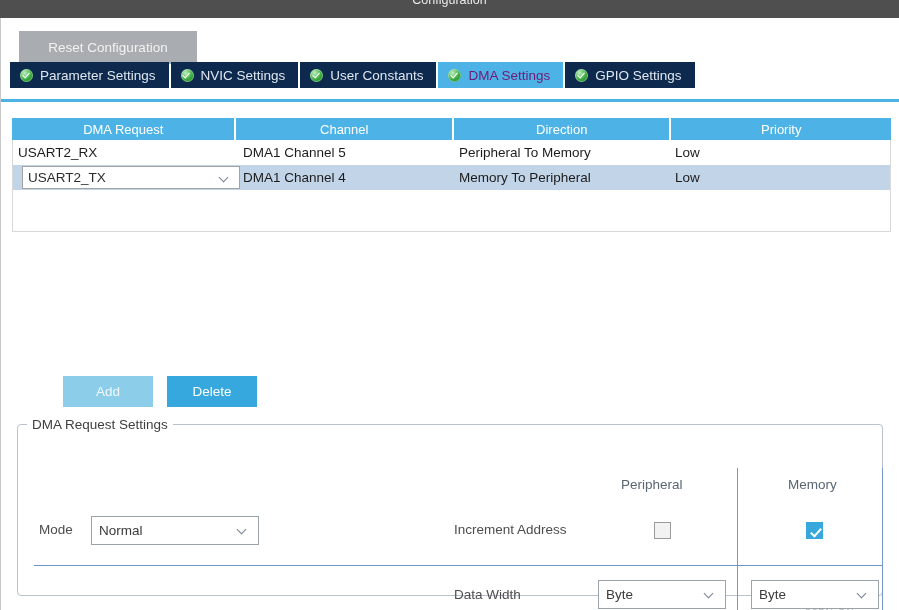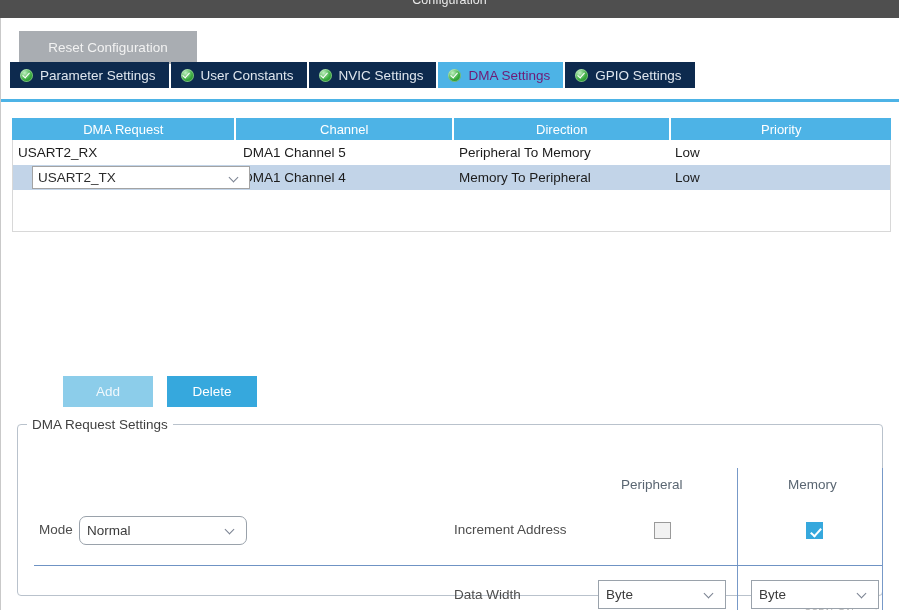--- a/index.html
+++ b/index.html
@@ -346,11 +346,11 @@
     </div>
     <div class="tab">
       <span class="tick"></span>
-      <span>User Constants</span>
+      <span>NVIC Settings</span>
     </div>
     <div class="tab">
       <span class="tick"></span>
-      <span>NVIC Settings</span>
+      <span>User Constants</span>
     </div>
     <div class="tab active">
       <span class="tick"></span>

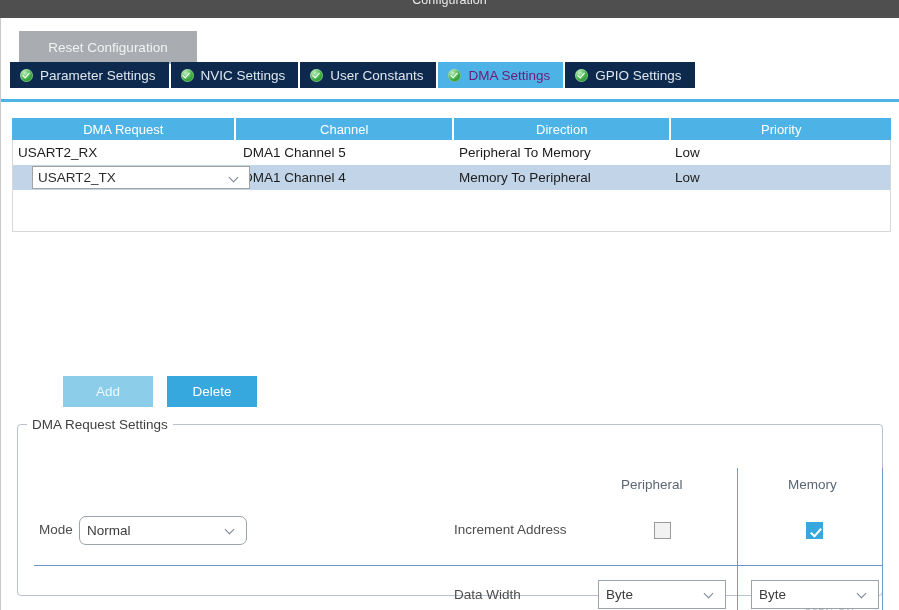--- a/index.html
+++ b/index.html
@@ -379,7 +379,7 @@
         <div class="td c4">Low</div>
       </div>
       <div class="trow selected">
-        <div class="td c1" style="padding-left:18px">
+        <div class="td c1" style="padding-left:8px">
           <div class="cellselect">
             <span>USART2_TX</span>
             <span class="chev"></span>

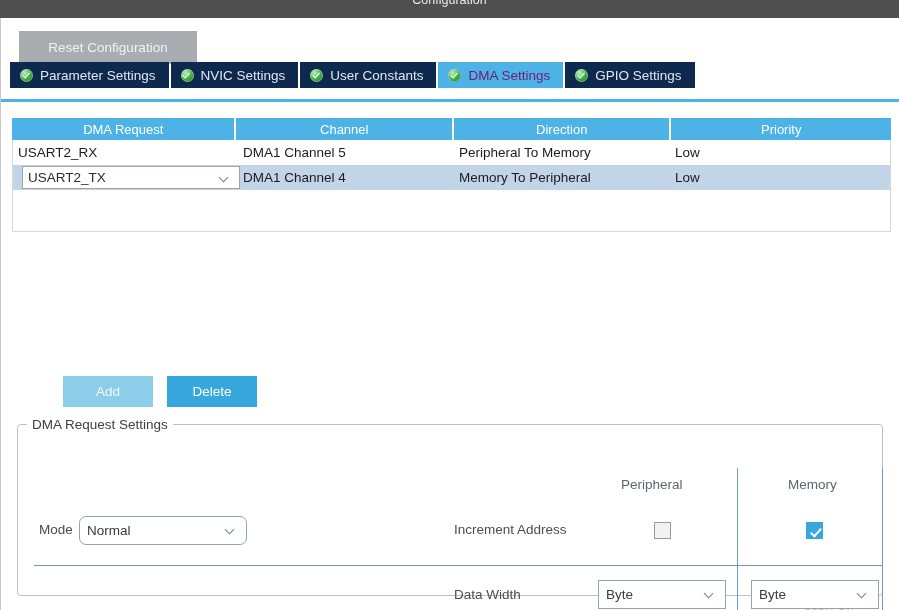--- a/index.html
+++ b/index.html
@@ -275,7 +275,7 @@
     padding-left: 7px;
   }
   .selectbox .chev { position: absolute; right: 10px; top: 9px; }
-  .mode-select { left: 78px; top: 498px; width: 168px; height: 29px; border-radius: 7px; }
+  .mode-select { left: 90px; top: 498px; width: 168px; height: 29px; }
   .dw-periph   { left: 597px; top: 562px; width: 128px; height: 29px; }
   .dw-mem      { left: 750px; top: 562px; width: 128px; height: 29px; }
 

